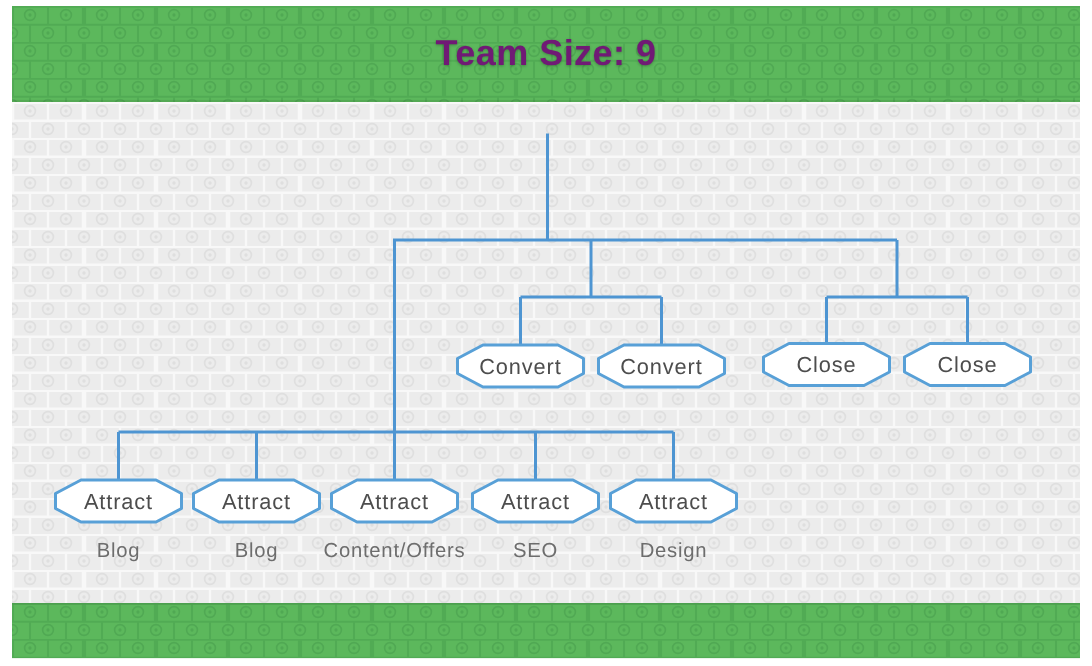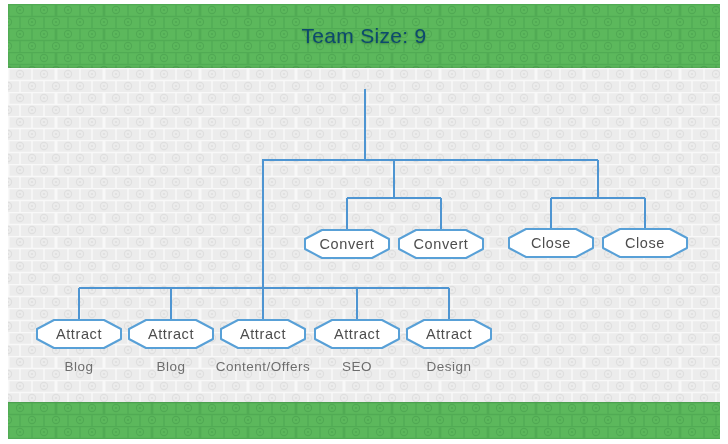--- a/index.html
+++ b/index.html
@@ -16,7 +16,7 @@
   .title{
     position:absolute;left:0;top:0;width:100%;height:100%;
     display:flex;align-items:center;justify-content:center;
-    color:#0c4a6e;font-size:21px;font-weight:normal;letter-spacing:.3px;
+    color:#701a75;font-size:24px;font-weight:bold;letter-spacing:.3px;
     text-shadow:0 1px 2px rgba(0,0,0,.28);
   }
   .diagram{position:absolute;left:0;top:0;width:712px;height:435px;}

